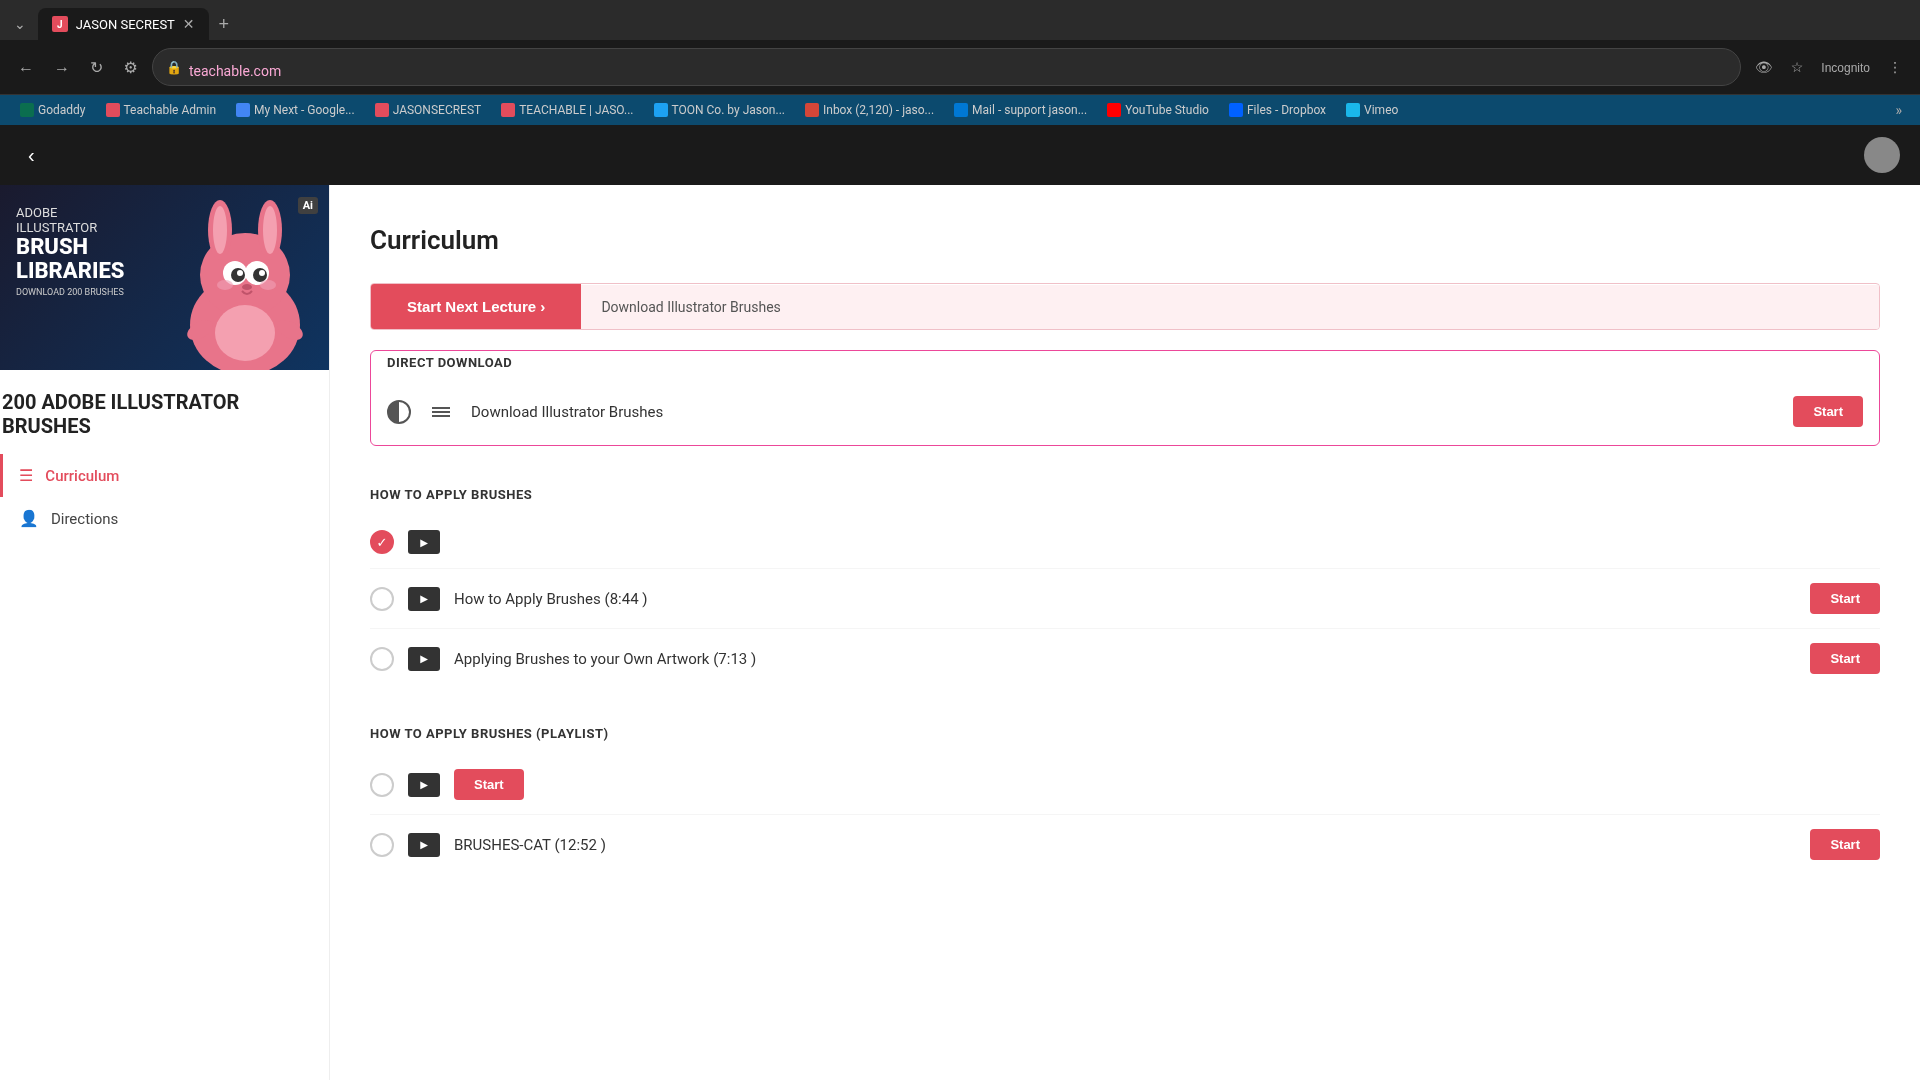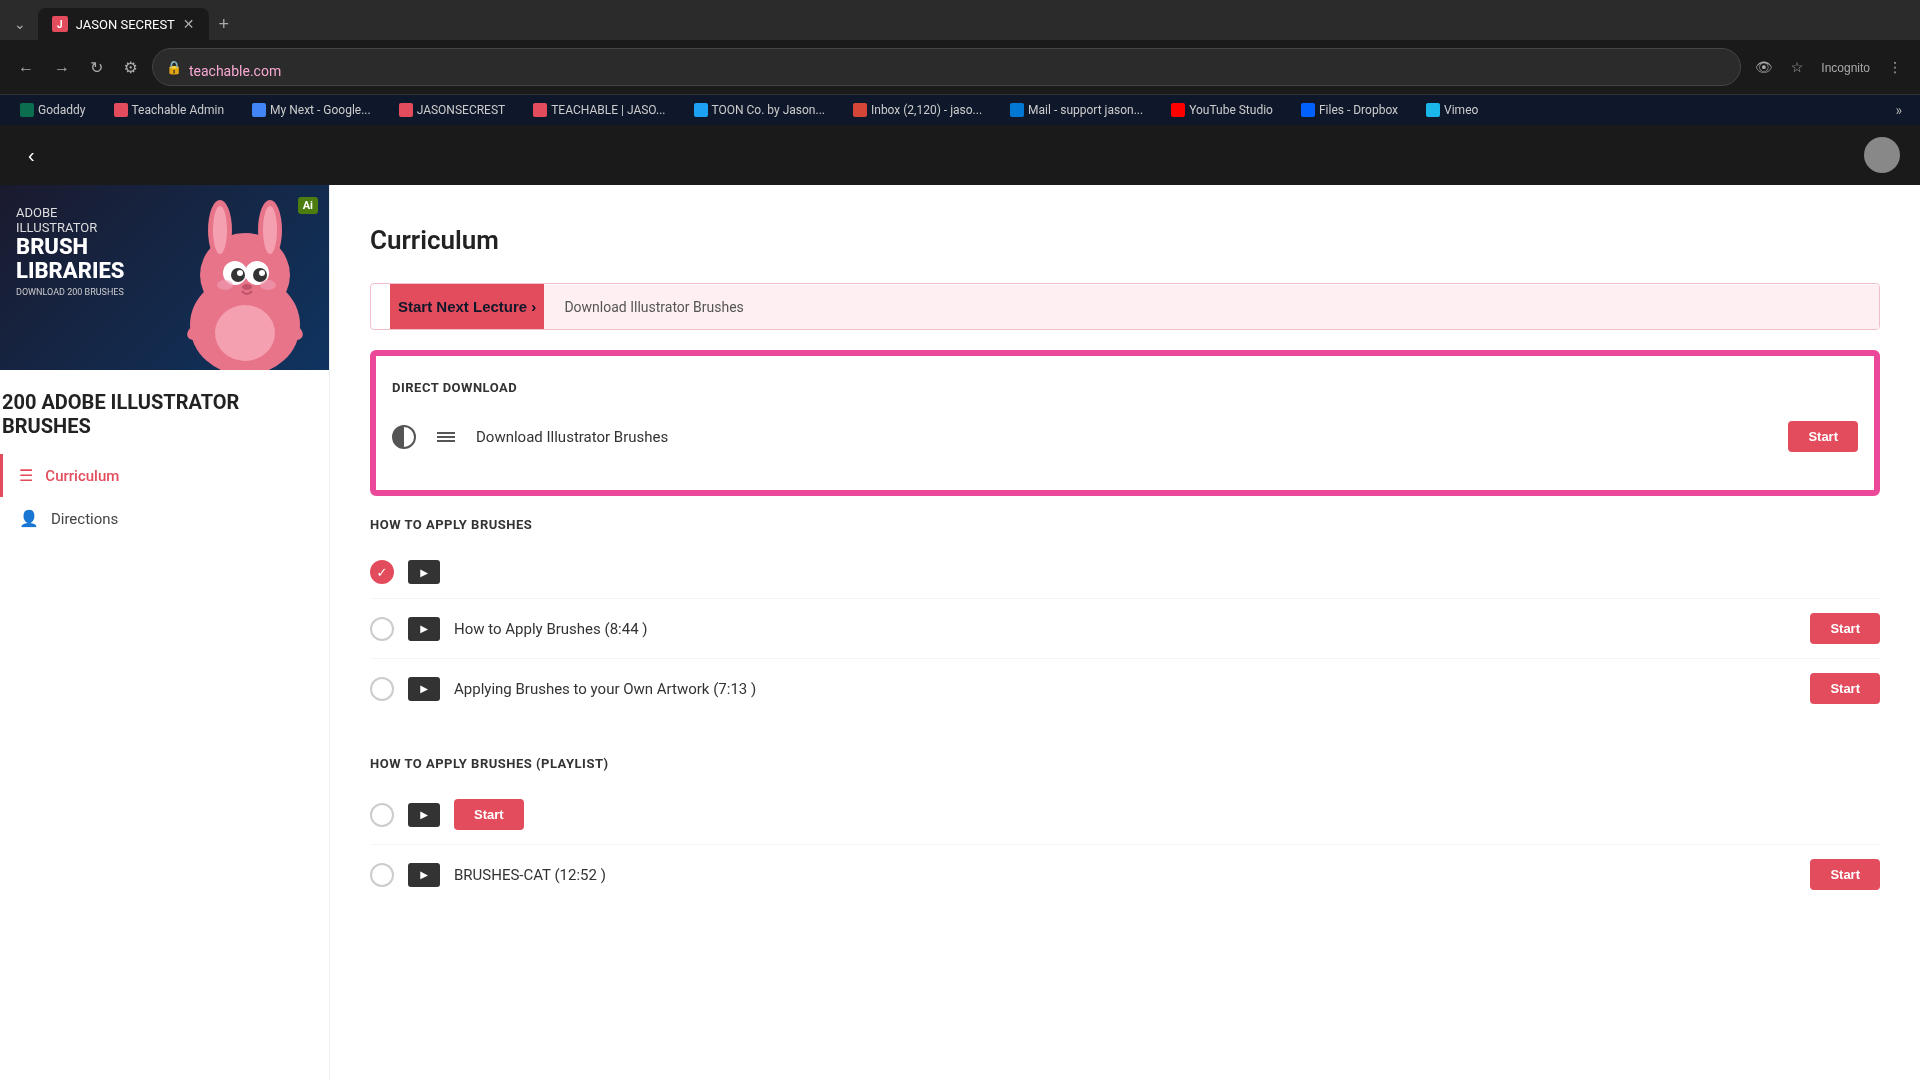--- a/index.html
+++ b/index.html
@@ -24,7 +24,7 @@
     .nav-right { display: flex; align-items: center; gap: 6px; }
     .nav-icon-btn { background: none; border: none; color: #aaa; cursor: pointer; padding: 4px 6px; font-size: 14px; }
 
-    .bookmarks-bar { display: flex; align-items: center; padding: 4px 12px; gap: 12px; background: #0f172a; border-top: 1px solid #333; overflow: hidden; }
+    .bookmarks-bar { display: flex; align-items: center; padding: 4px 12px; gap: 4px; background: #0c4a6e; border-top: 1px solid #333; overflow: hidden; }
     .bookmark { display: flex; align-items: center; gap: 4px; padding: 3px 8px; border-radius: 4px; color: #ccc; font-size: 12px; cursor: pointer; white-space: nowrap; }
     .bookmark-icon { width: 14px; height: 14px; border-radius: 2px; flex-shrink: 0; }
     .bookmark-more { color: #aaa; font-size: 14px; margin-left: auto; cursor: pointer; padding: 3px 6px; }

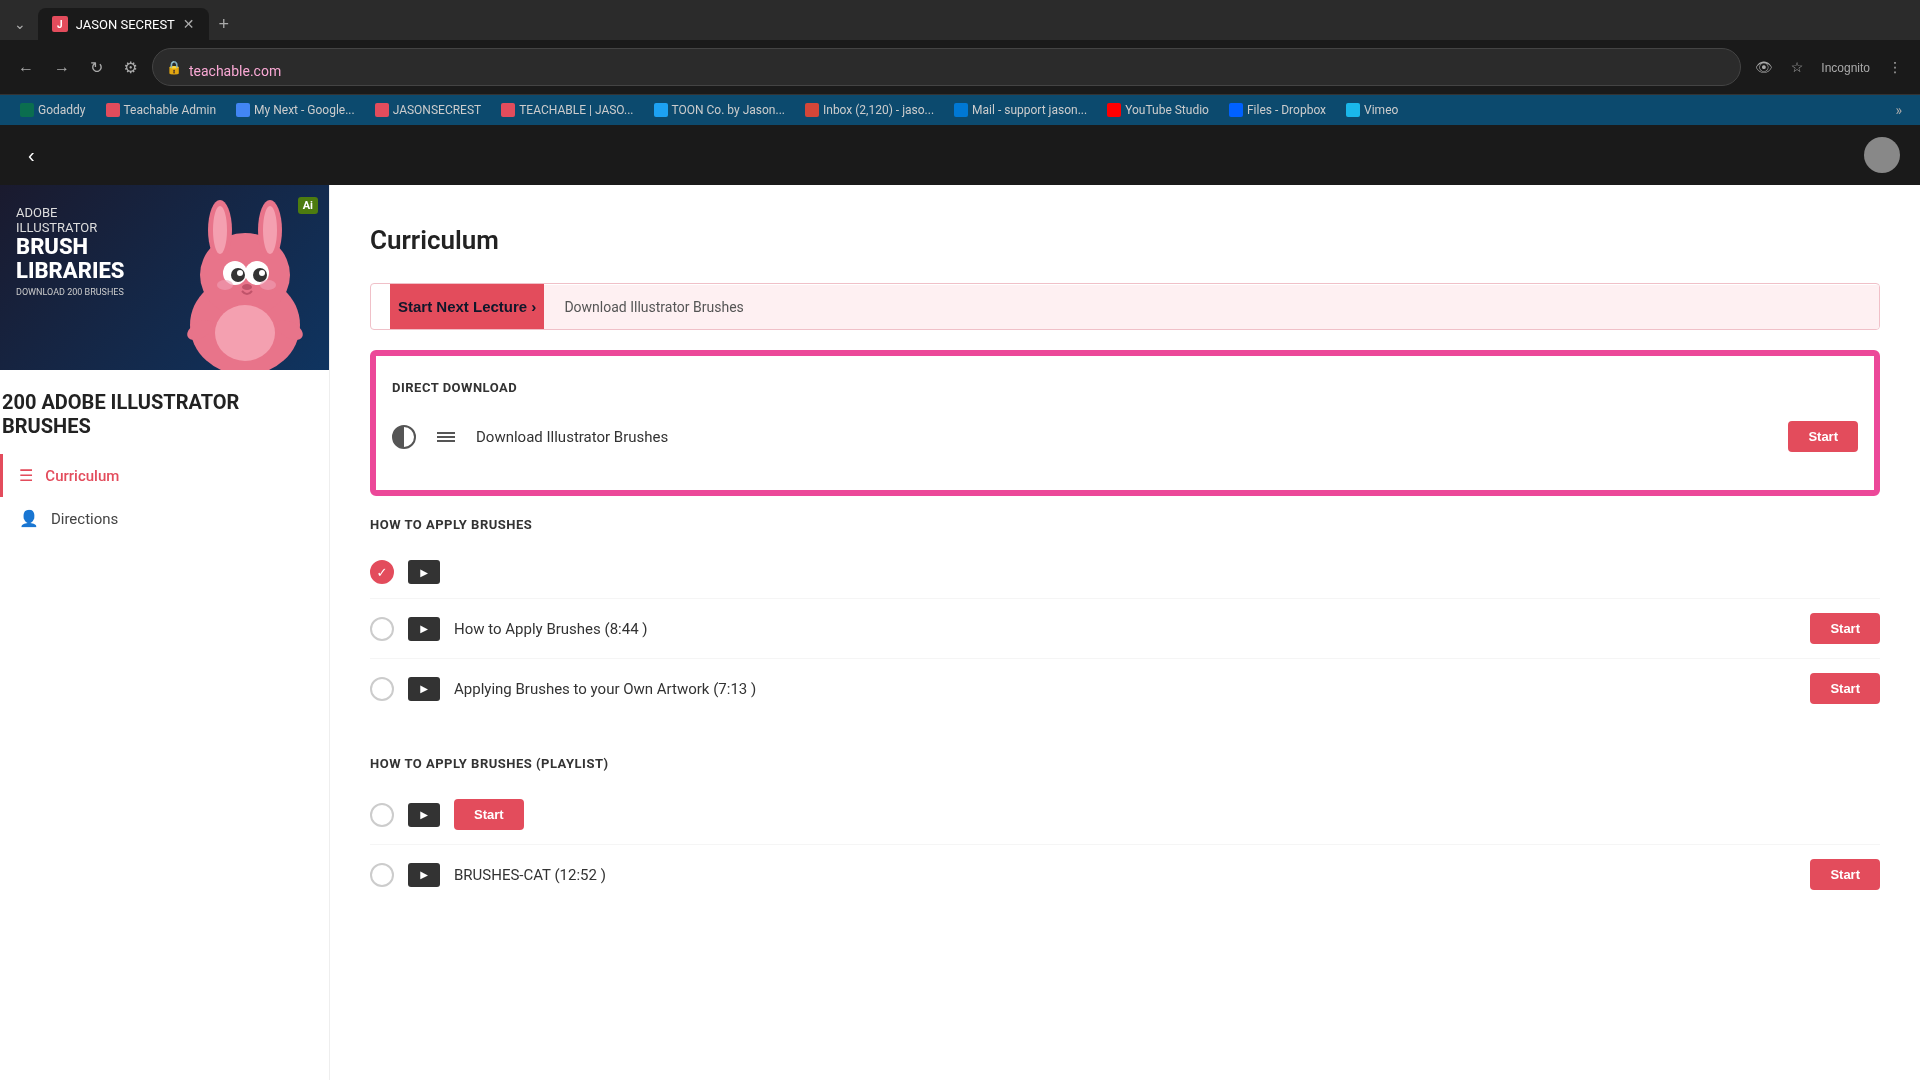--- a/index.html
+++ b/index.html
@@ -47,7 +47,7 @@
     .course-title-line3 { font-size: 22px; font-weight: 800; text-transform: uppercase; color: #fff; line-height: 1.1; }
     .course-title-line4 { font-size: 22px; font-weight: 800; text-transform: uppercase; color: #fff; line-height: 1.1; }
     .course-subtitle { font-size: 9px; color: #ccc; margin-top: 4px; text-transform: uppercase; }
-    .ai-badge { position: absolute; top: 12px; right: 12px; background: #4d7c0f; color: white; font-size: 11px; font-weight: bold; padding: 2px 5px; border-radius: 3px; }
+    .ai-badge { position: absolute; top: 12px; right: 12px; background: #404040; color: white; font-size: 11px; font-weight: bold; padding: 2px 5px; border-radius: 3px; }
     .bunny-character { position: absolute; right: 0; bottom: 0; width: 170px; height: 185px; }
     .bunny-svg { width: 100%; height: 100%; }
 

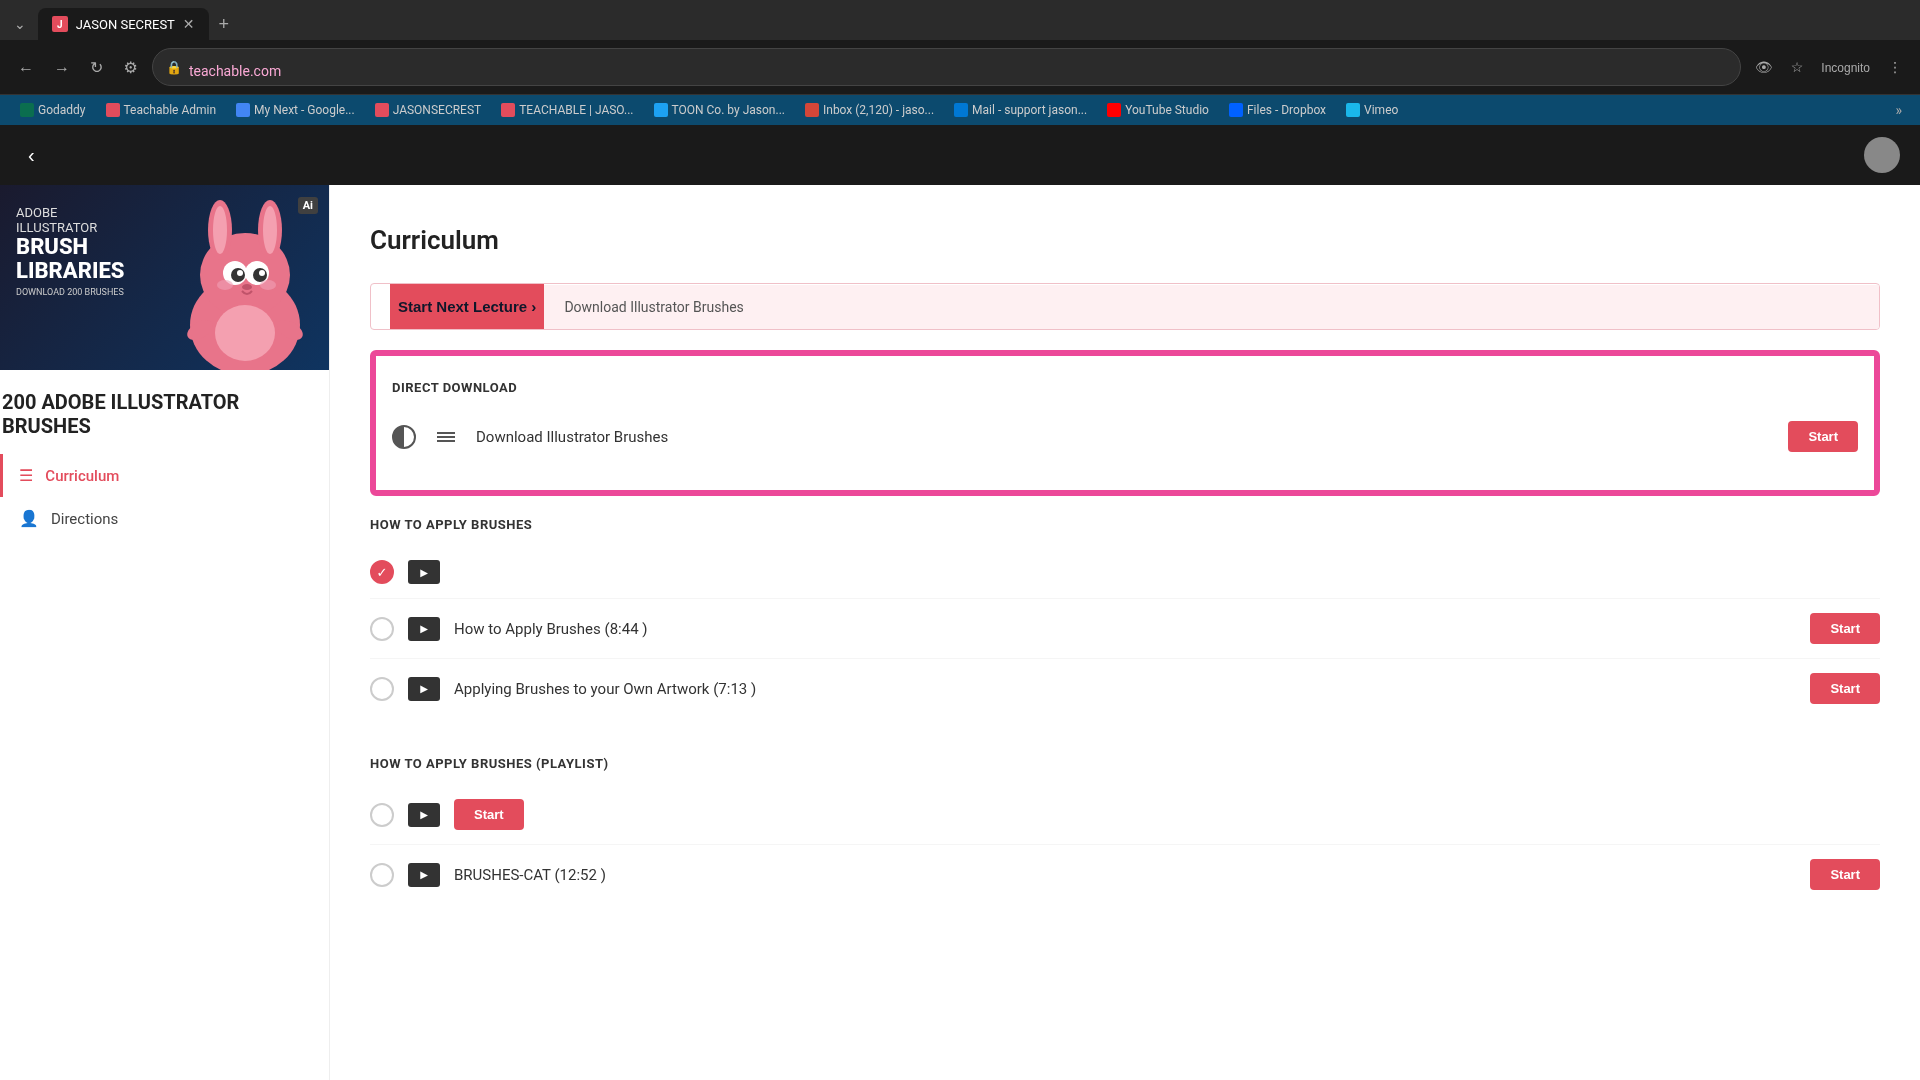--- a/index.html
+++ b/index.html
@@ -66,7 +66,7 @@
 
     
     .start-next-bar { display: flex; align-items: center; margin-bottom: 20px; border: 1px solid #f0c0c8; border-radius: 4px; overflow: hidden; }
-    .start-next-btn { background: #e34c5c; color: #0f172a; border: none; padding: 14px 8px; font-size: 15px; font-weight: 600; cursor: pointer; display: flex; align-items: center; gap: 8px; white-space: nowrap; margin-left: 19px; }
+    .start-next-btn { background: #e34c5c; color: #ffffff; border: none; padding: 14px 36px; font-size: 15px; font-weight: 600; cursor: pointer; display: flex; align-items: center; gap: 8px; white-space: nowrap; }
     .start-next-label { padding: 14px 20px; color: #555; font-size: 14px; flex: 1; background: #fef0f2; }
 
     

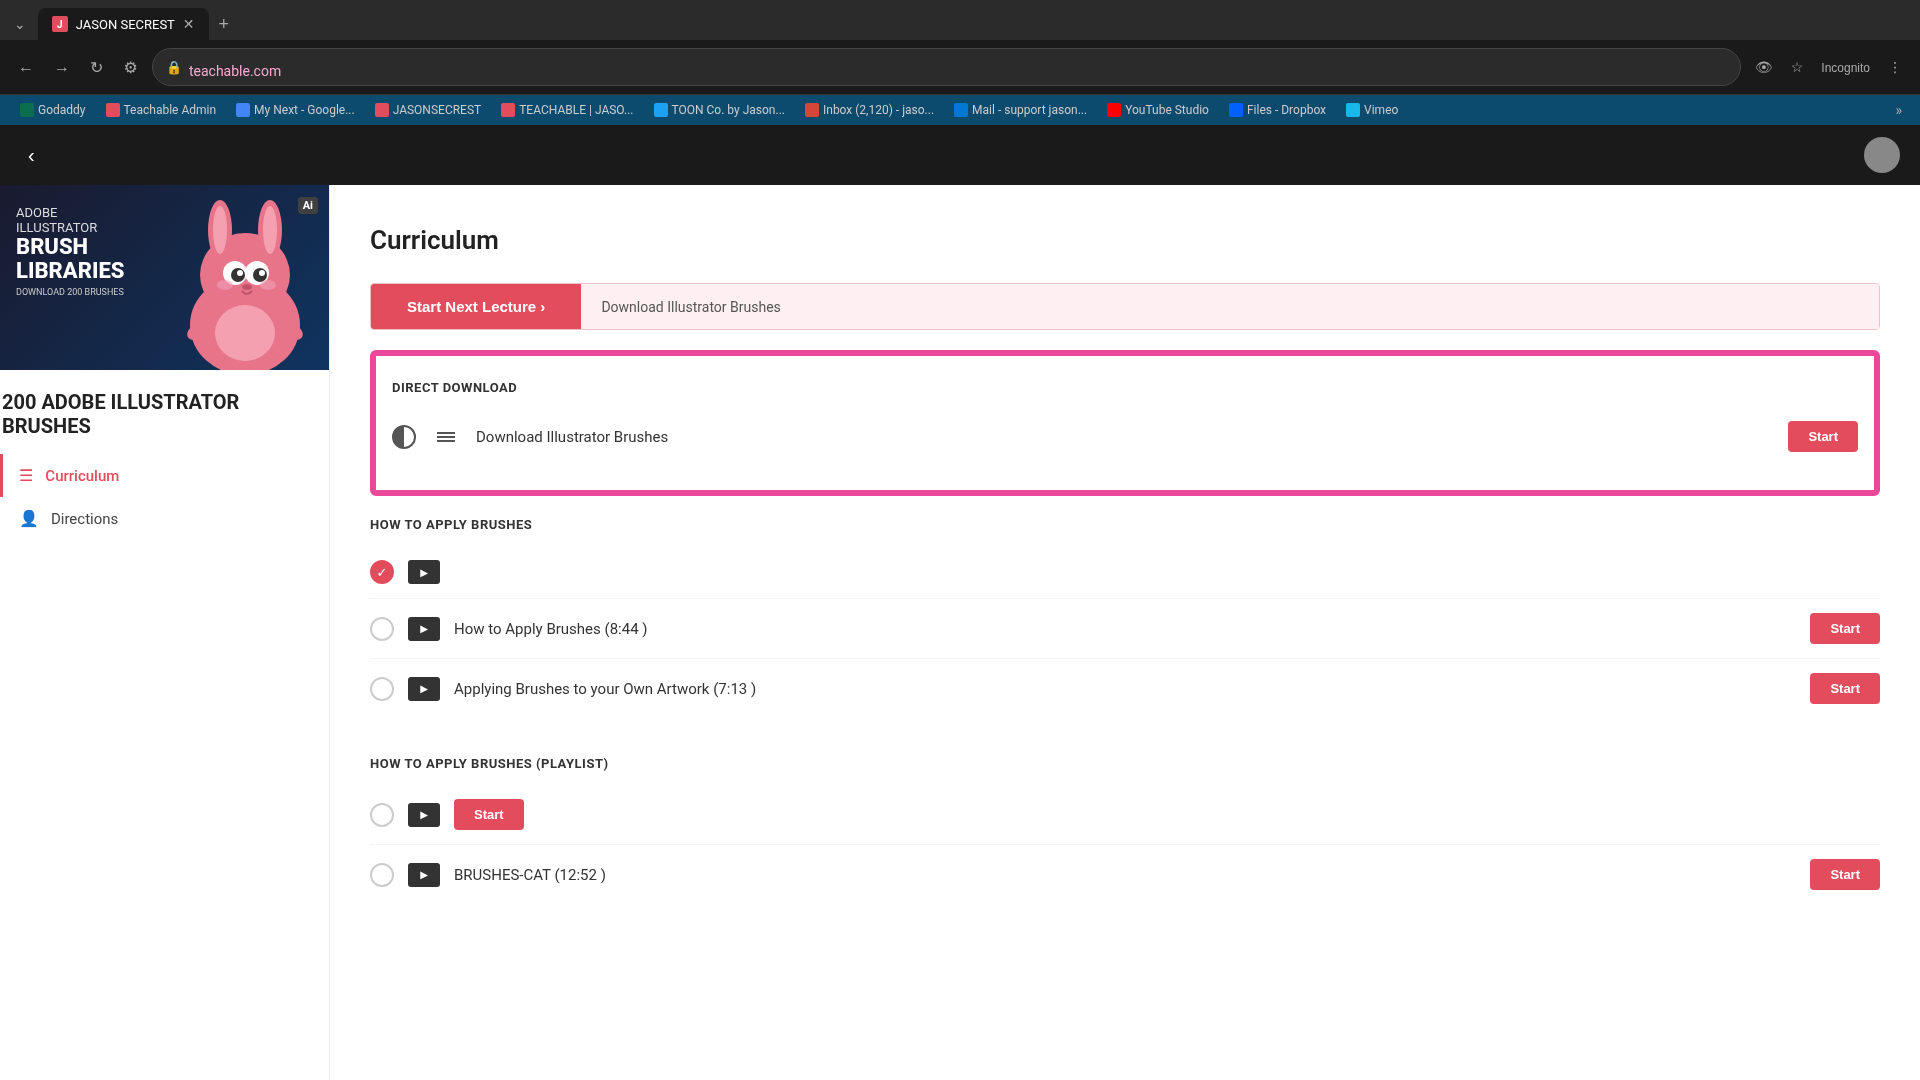--- a/index.html
+++ b/index.html
@@ -90,7 +90,7 @@
     .start-btn { background: #e34c5c; color: white; border: none; padding: 8px 20px; border-radius: 4px; font-size: 13px; font-weight: 600; cursor: pointer; flex-shrink: 0; }
 
     
-    .direct-download-section { border: 6px solid #ec4899; border-radius: 6px; padding: 24px 16px; margin-bottom: 7px; }
+    .direct-download-section { border: 1px solid #ec4899; border-radius: 6px; padding: 4px 16px; margin-bottom: 27px; }
     .direct-download-header { font-size: 13px; font-weight: 700; text-transform: uppercase; color: #333; margin-bottom: 12px; letter-spacing: 0.5px; }
   </style>
 </head>

